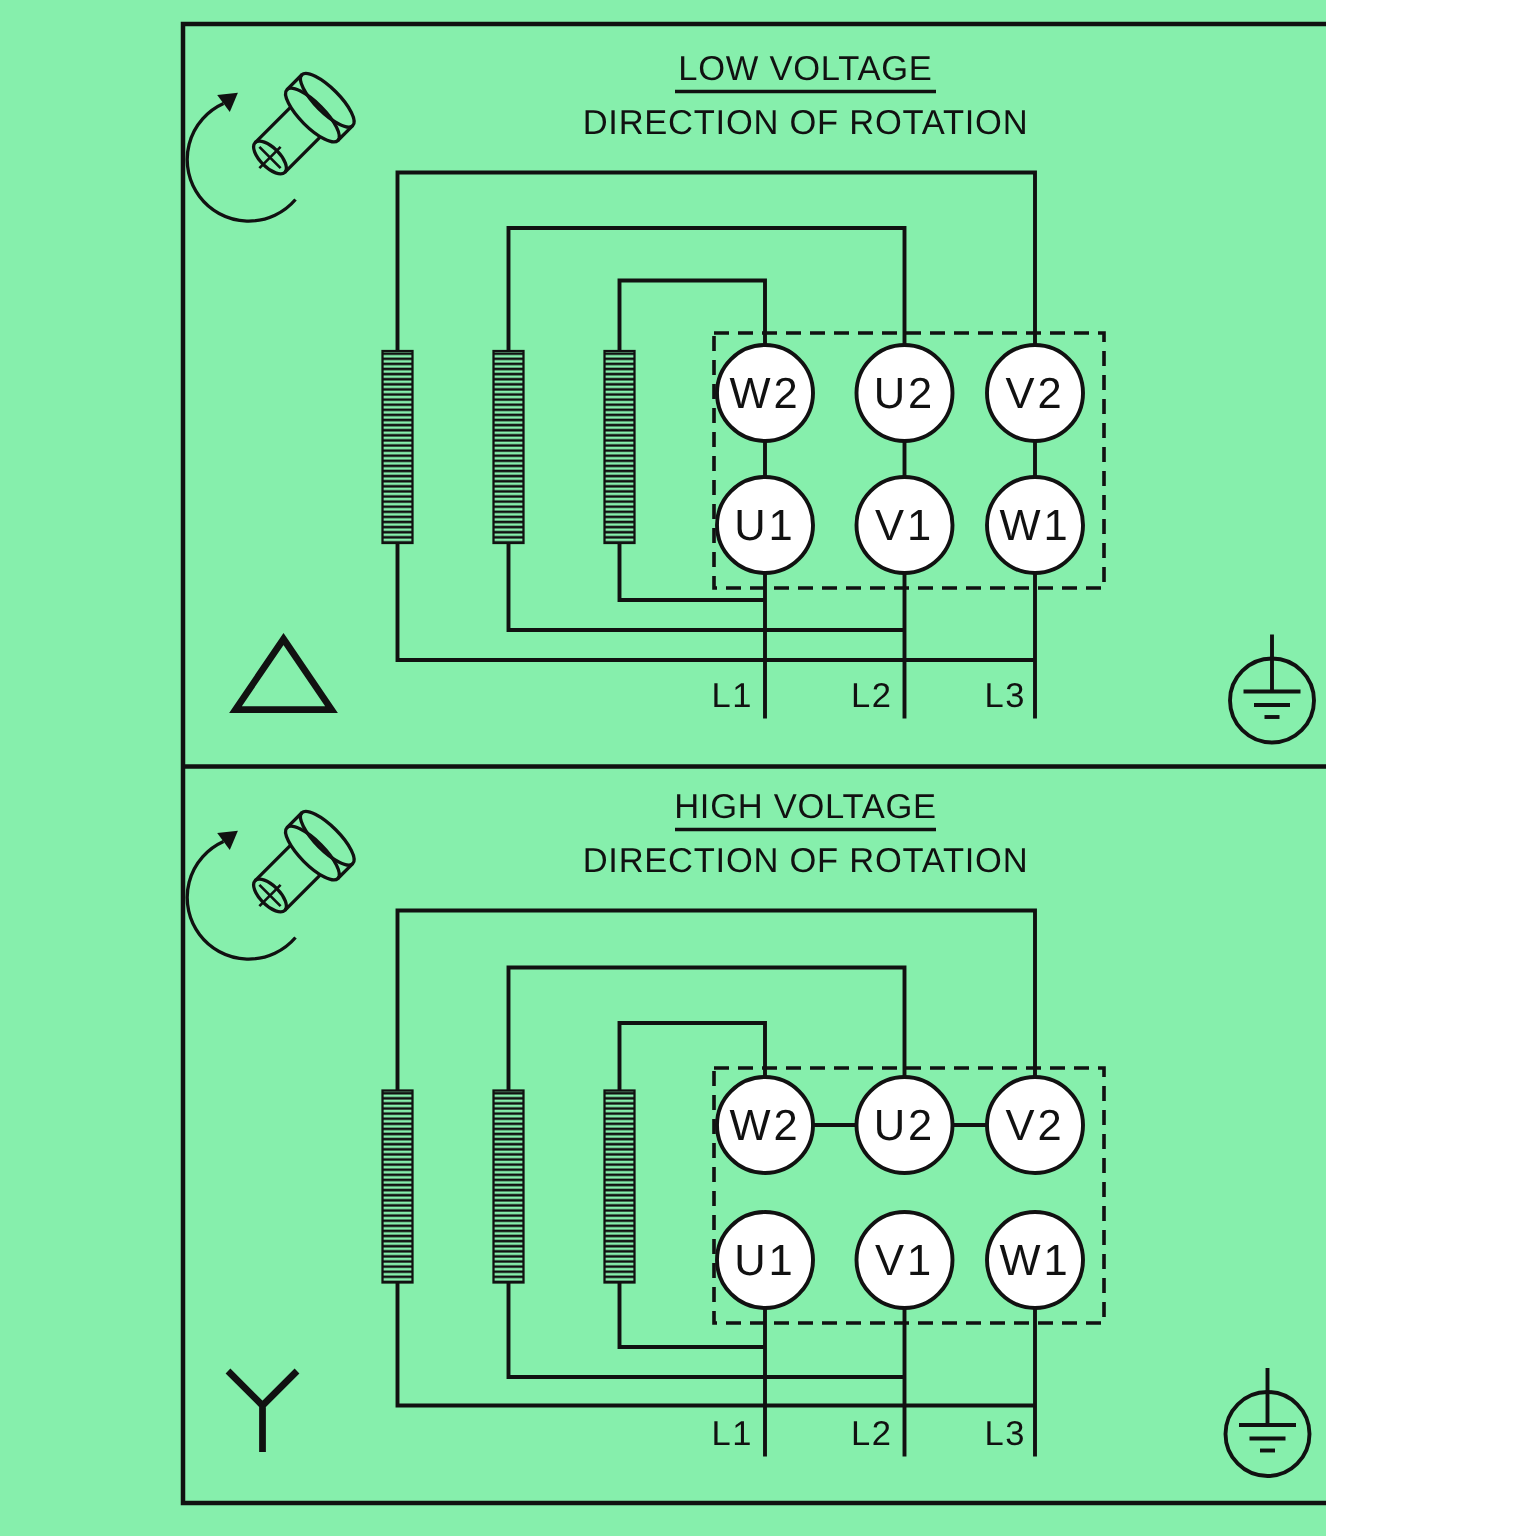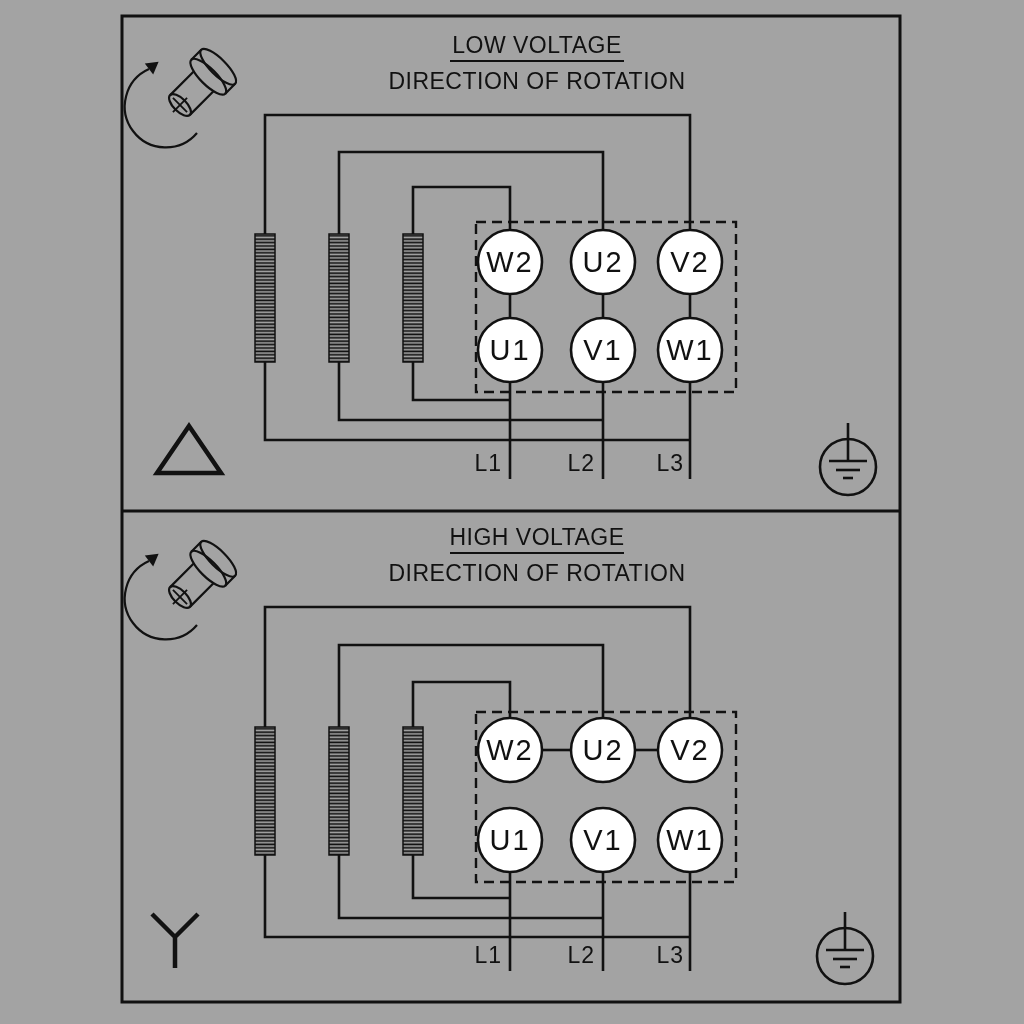--- a/index.html
+++ b/index.html
@@ -3,7 +3,7 @@
 <meta charset="utf-8">
 <style>
   html,body{margin:0;padding:0;background:#ffffff;}
-  .stage{width:1024px;height:1024px;position:relative;background:#a3a3a3;overflow:hidden;}
+  .stage{width:884px;height:1024px;position:relative;background:#86efac;overflow:hidden;}
   svg{display:block;}
   text{font-family:"Liberation Sans","DejaVu Sans",sans-serif;fill:#111111;}
   .title{font-size:23px;letter-spacing:0.5px;}

